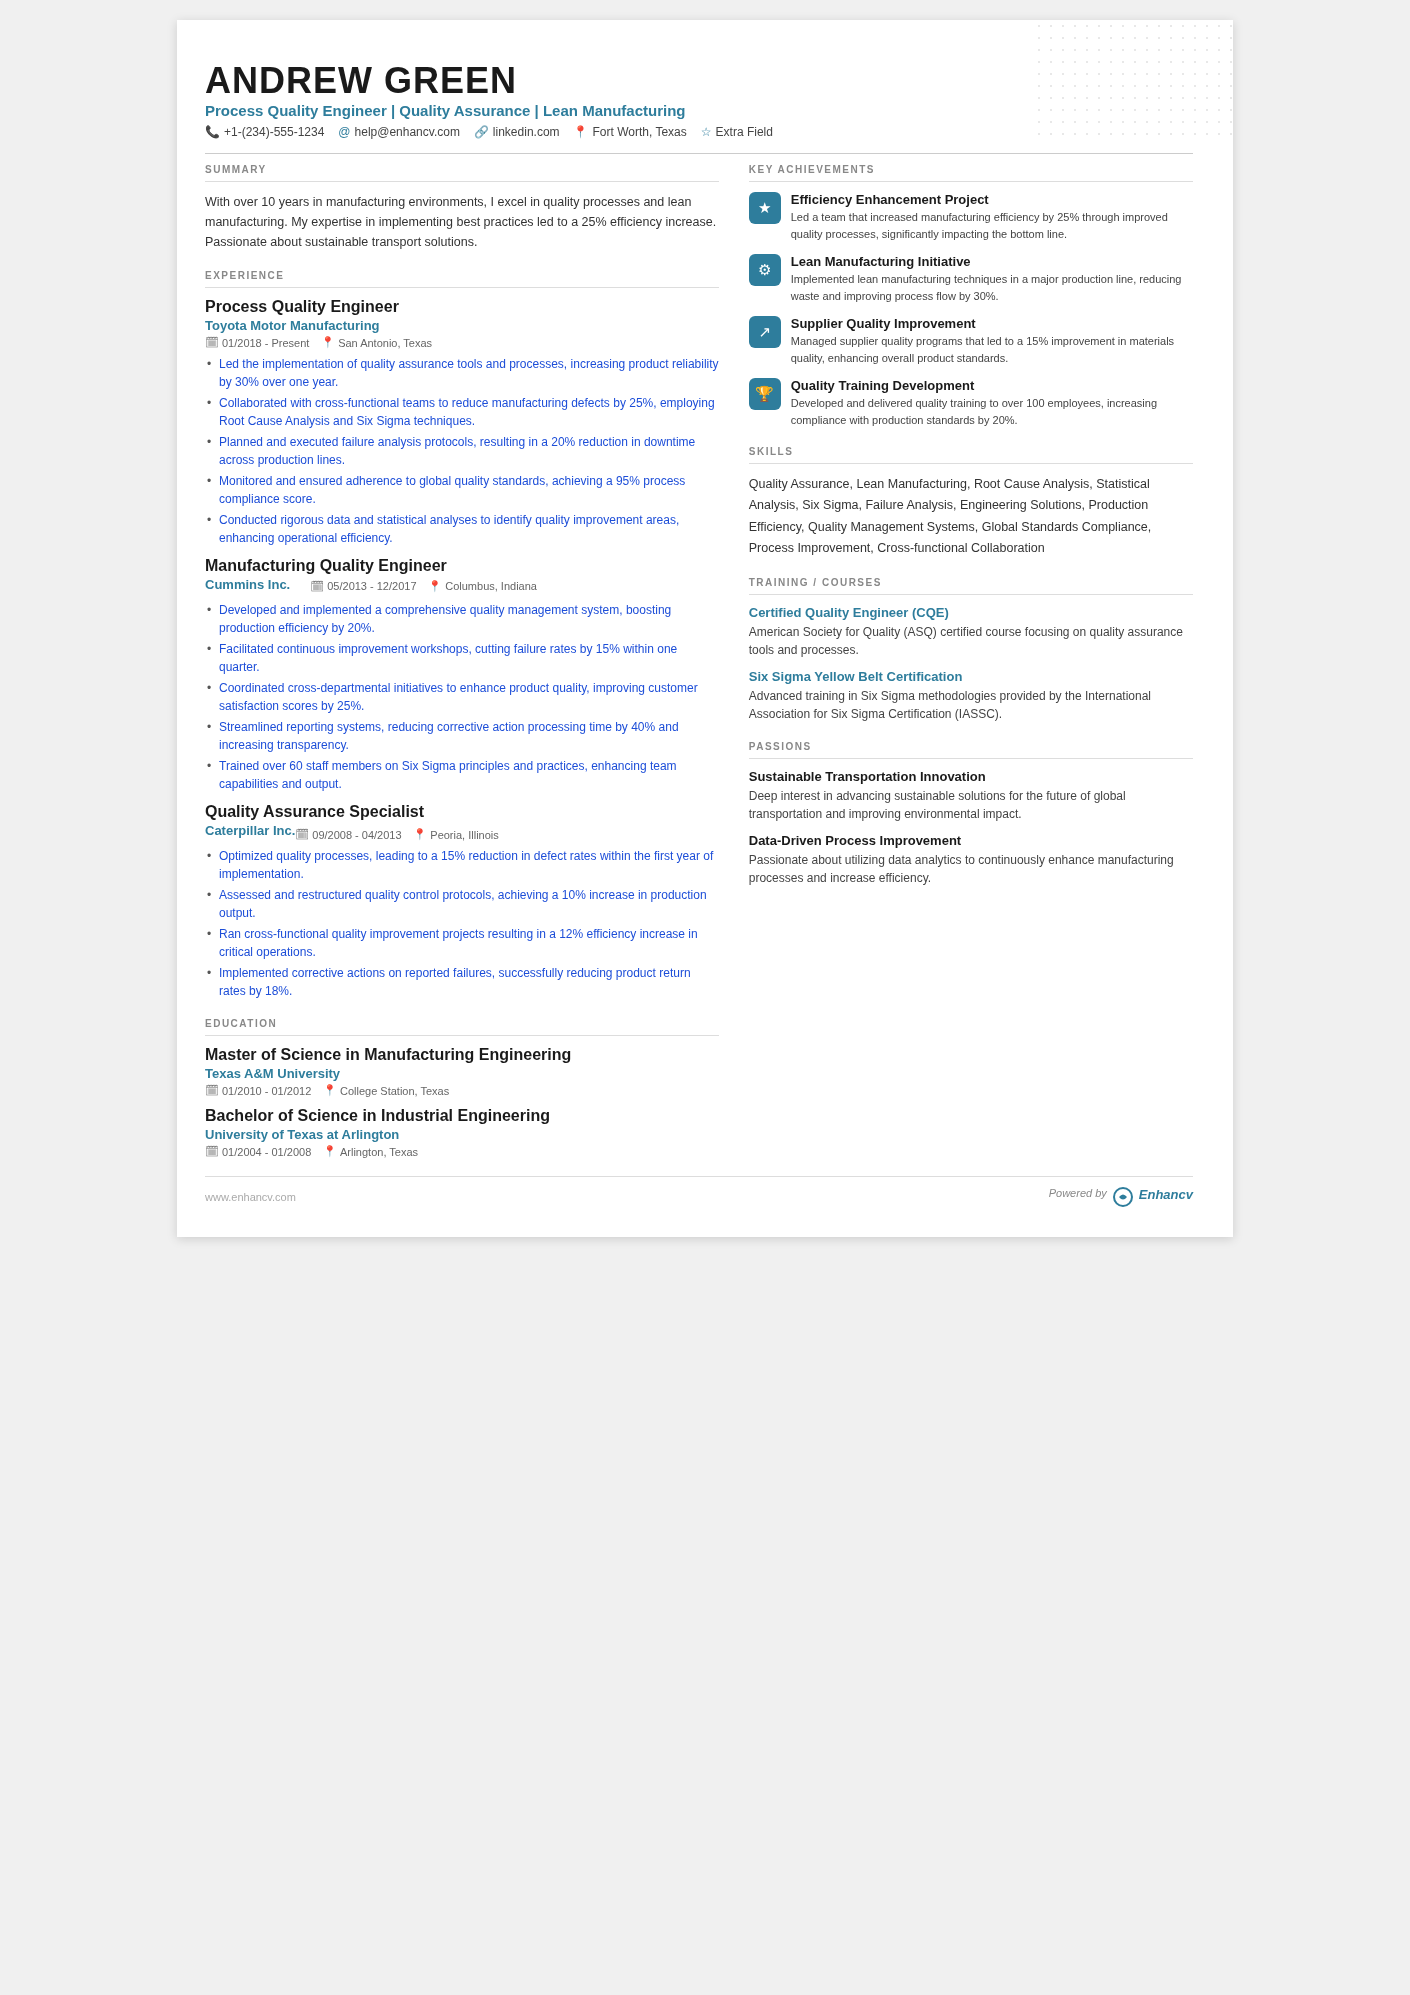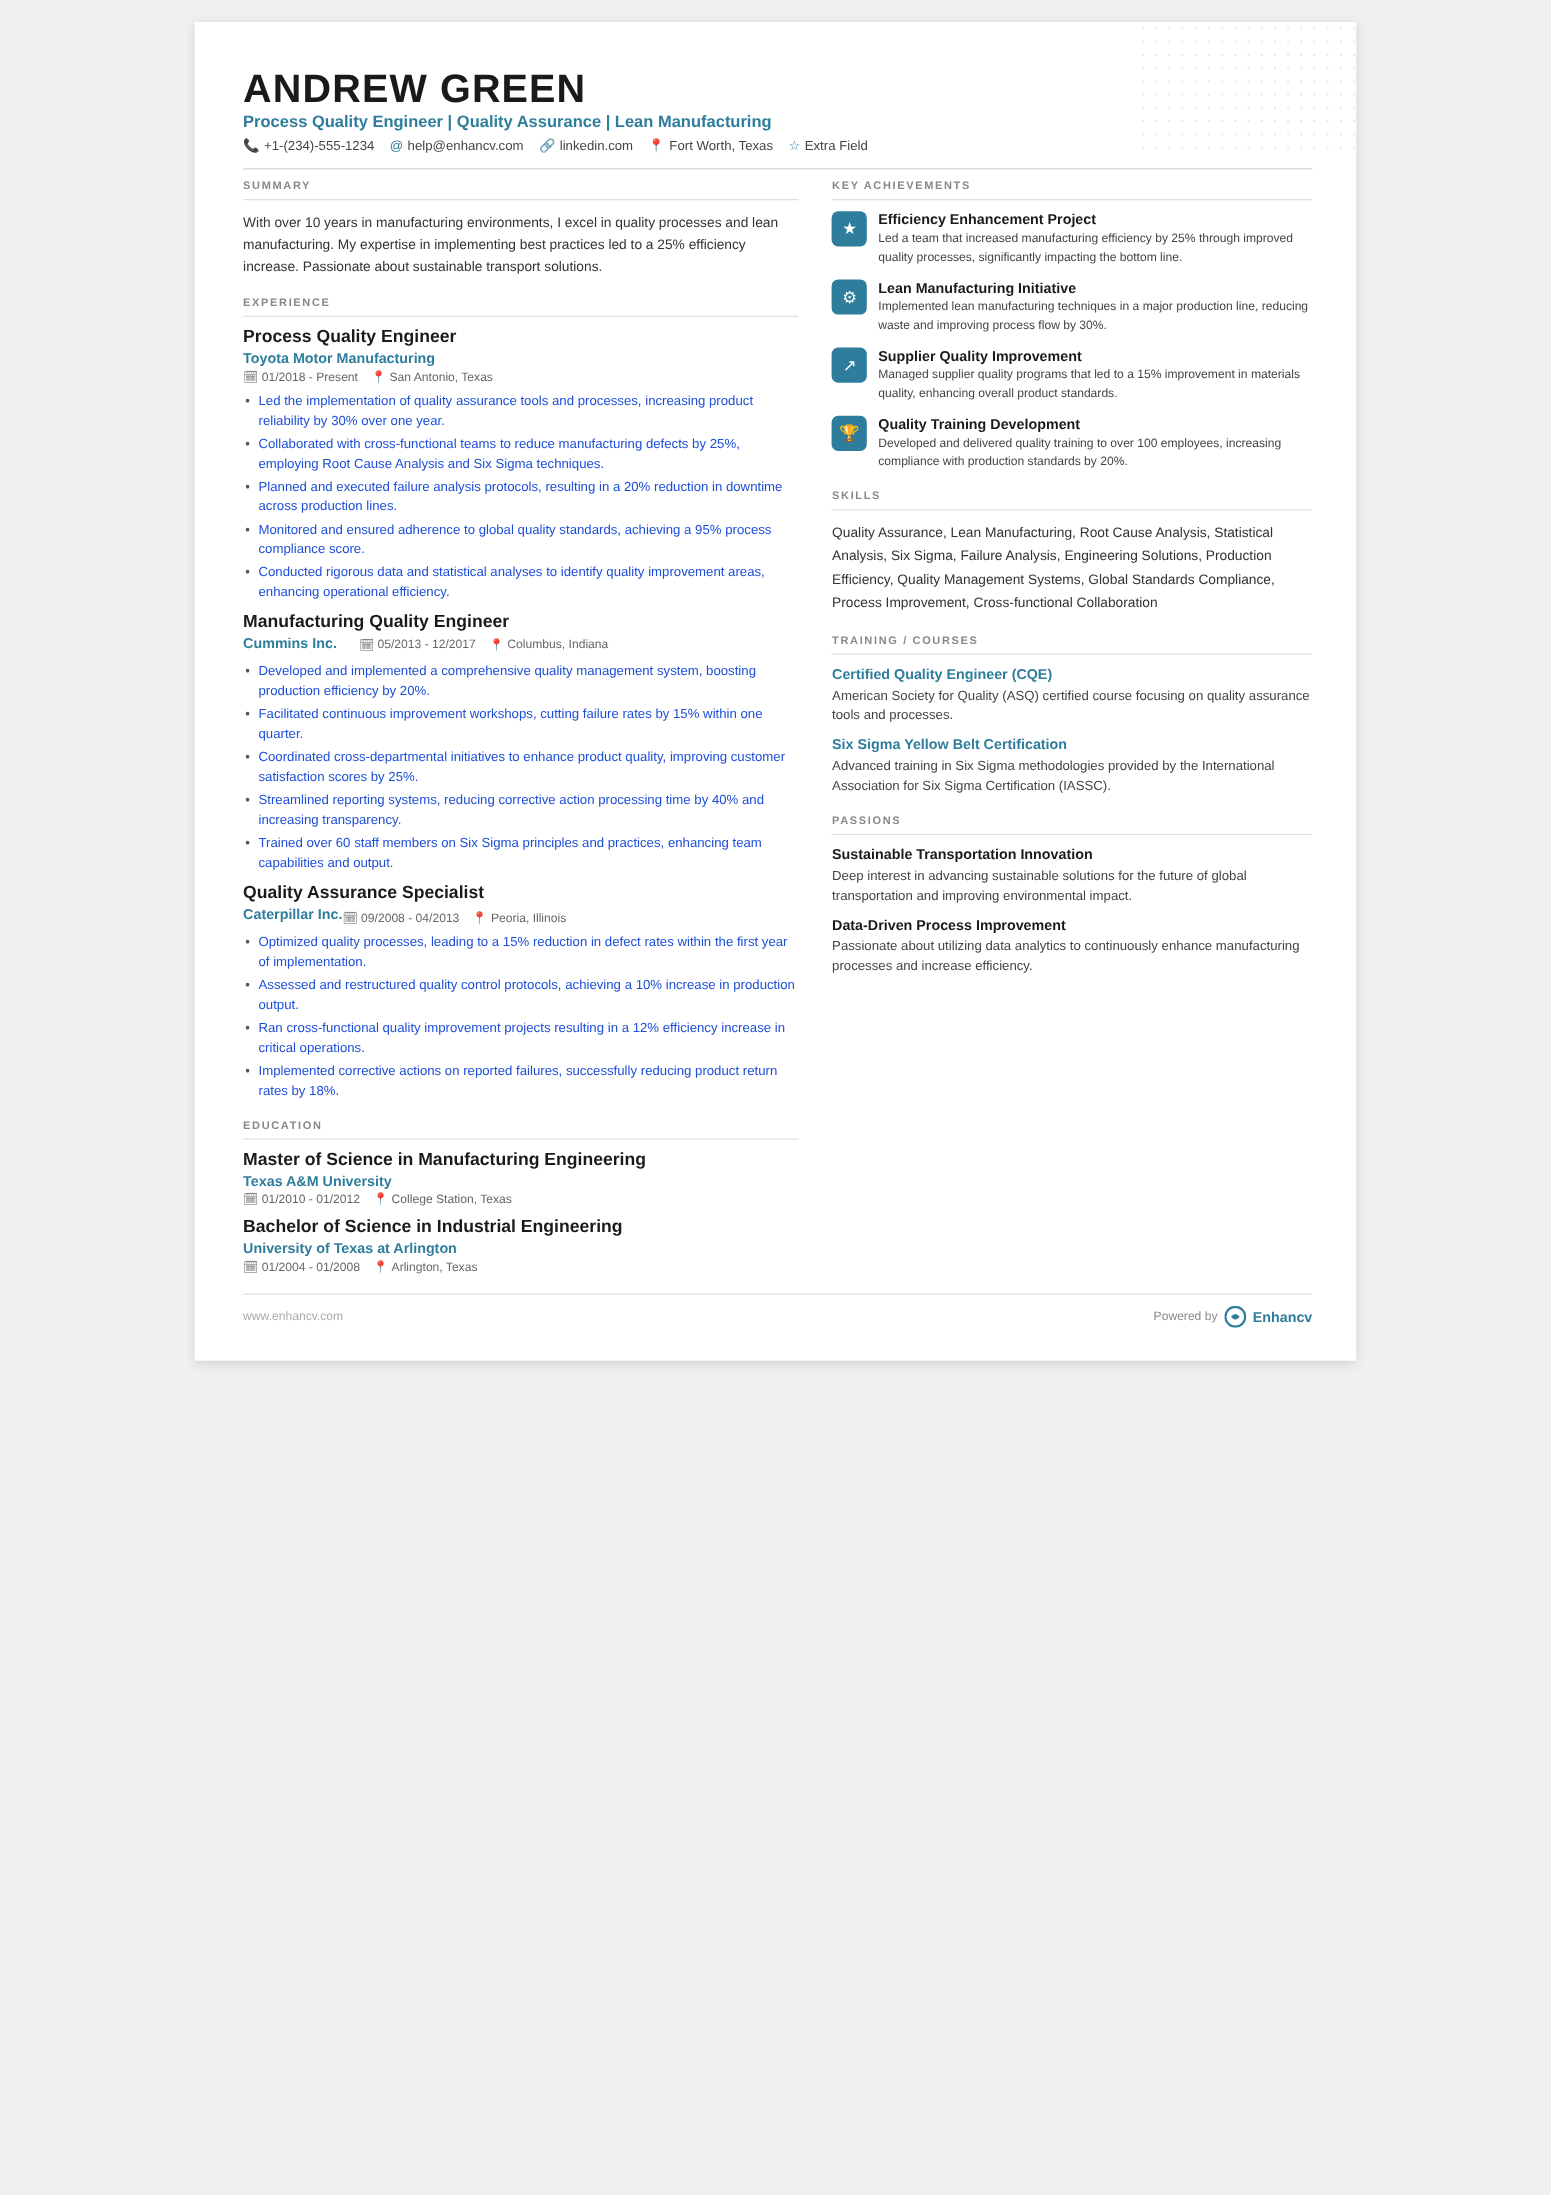--- a/index.html
+++ b/index.html
@@ -14,7 +14,7 @@
       width: 1056px;
       background: #fff;
       box-shadow: 0 2px 10px rgba(0,0,0,0.15);
-      padding: 40px 40px 30px 44px;
+      padding: 40px 40px 30px 28px;
       position: relative;
     }
     

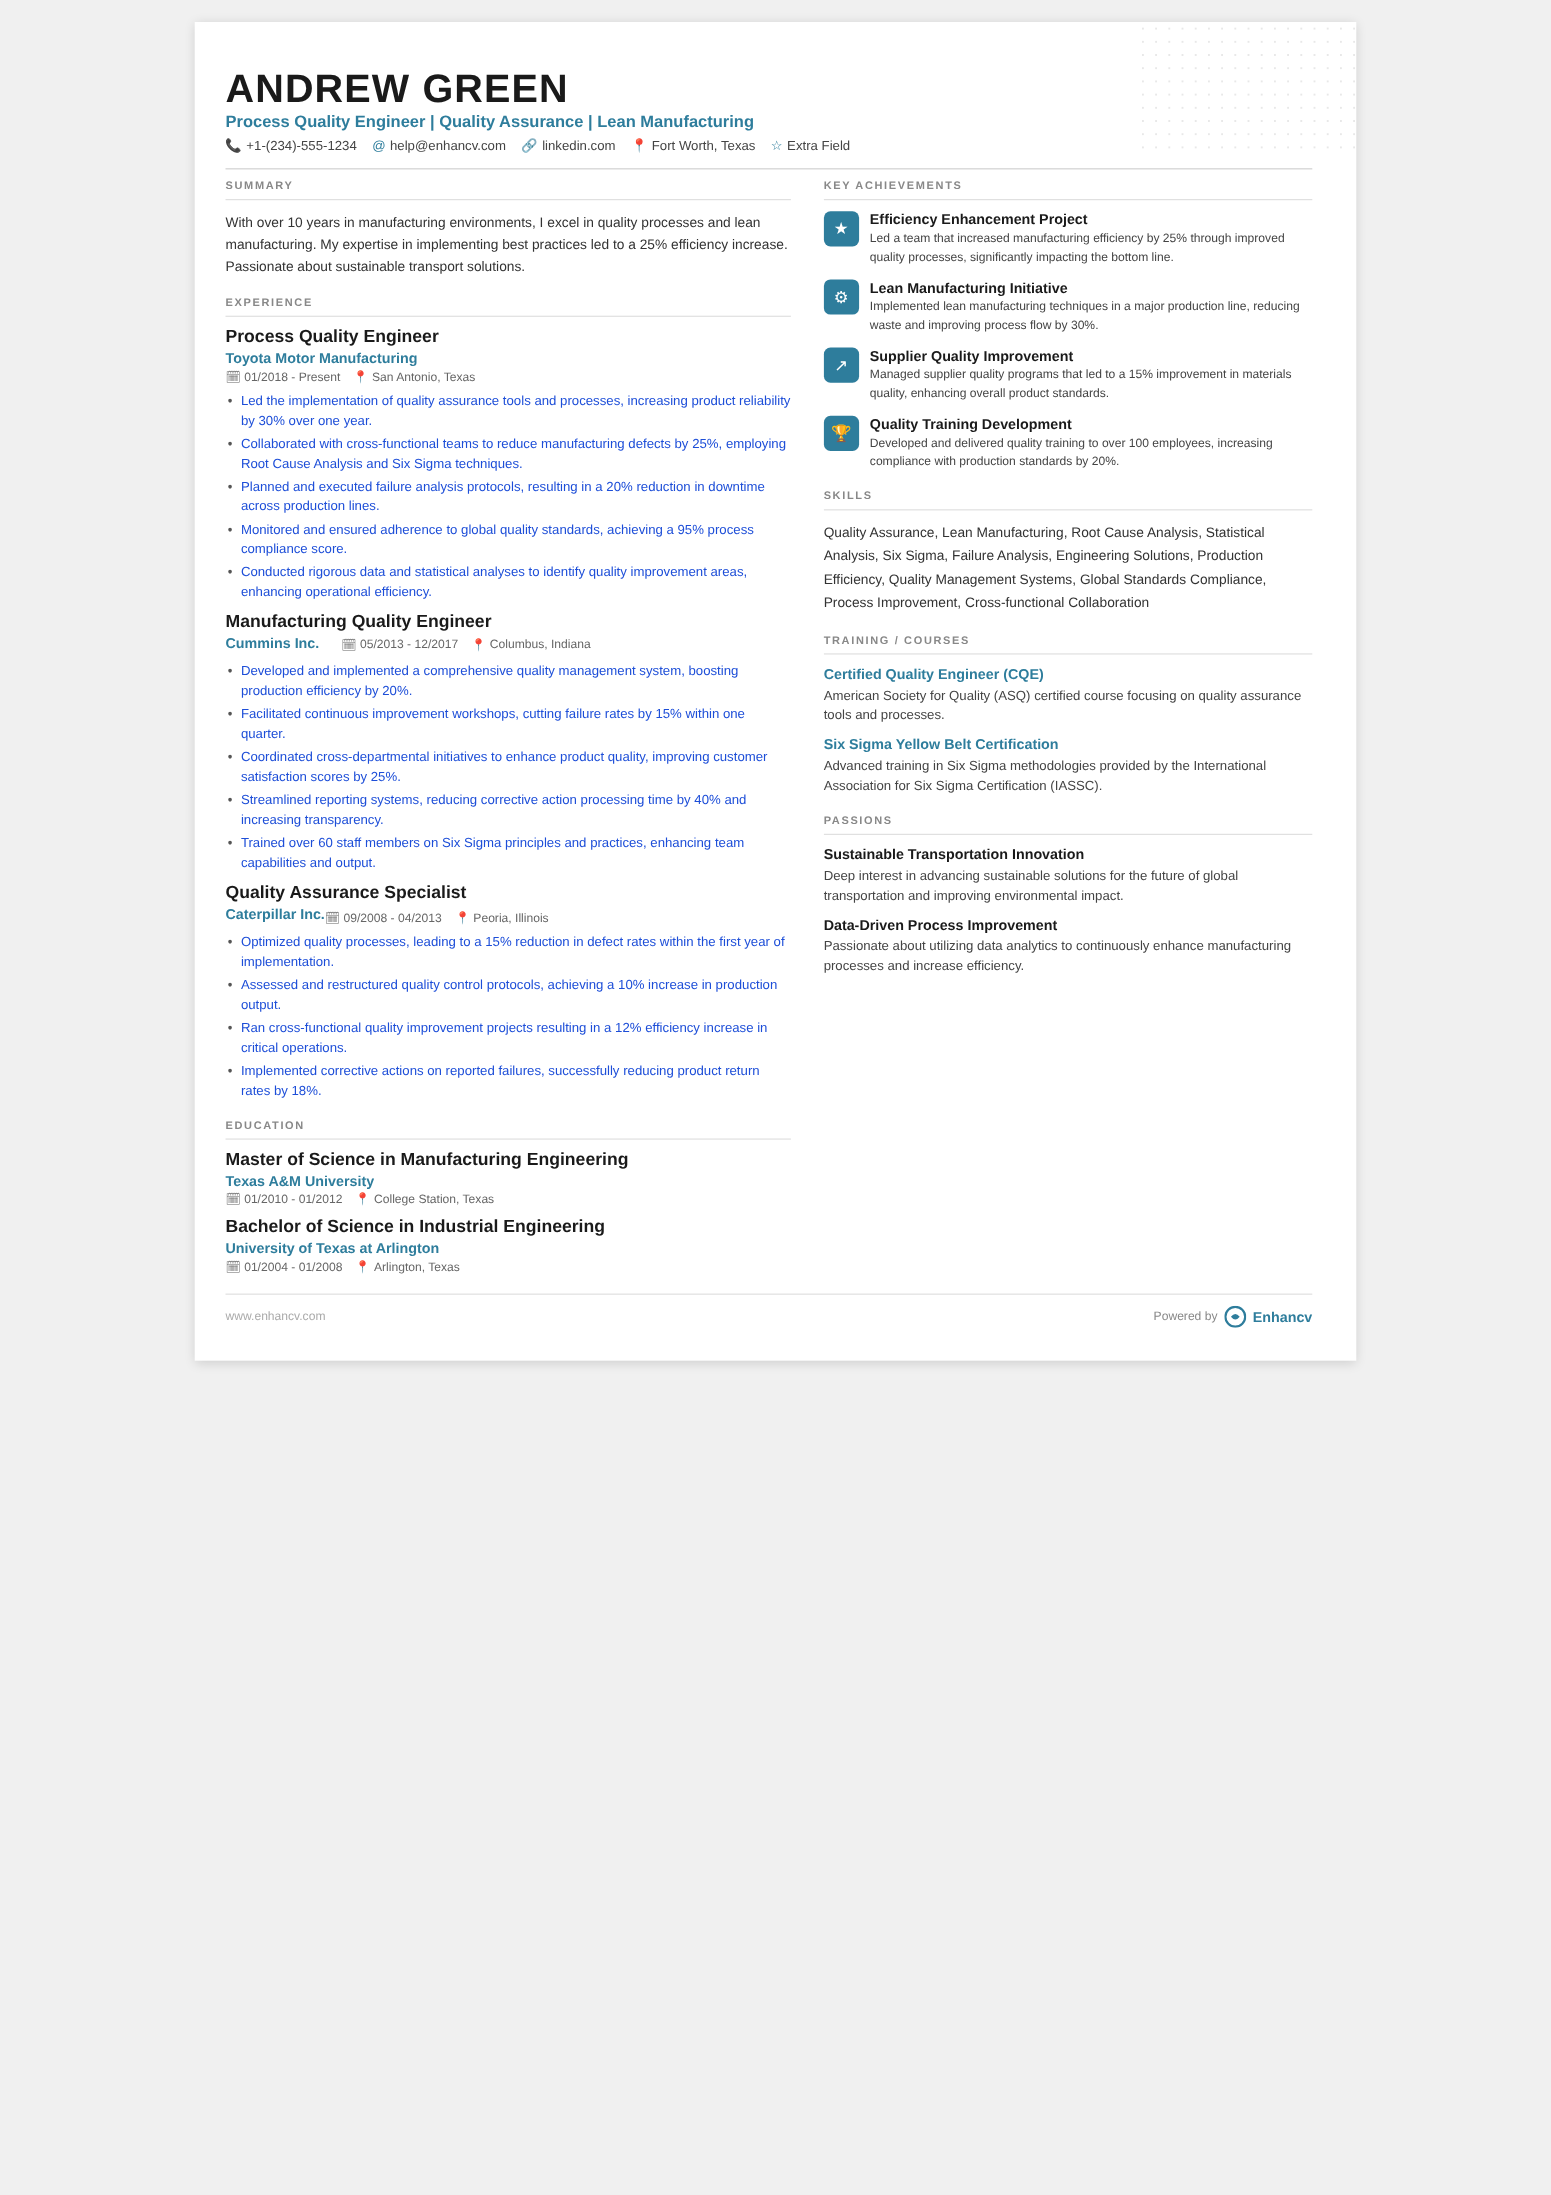--- a/index.html
+++ b/index.html
@@ -225,10 +225,11 @@
     }
     .footer-right {
       display: flex;
-      align-items: center;
+      align-items: flex-start;
       gap: 6px;
       font-size: 11px;
       color: #888;
+      font-style: italic;
     }
     .enhancv-logo {
       font-size: 13px;

